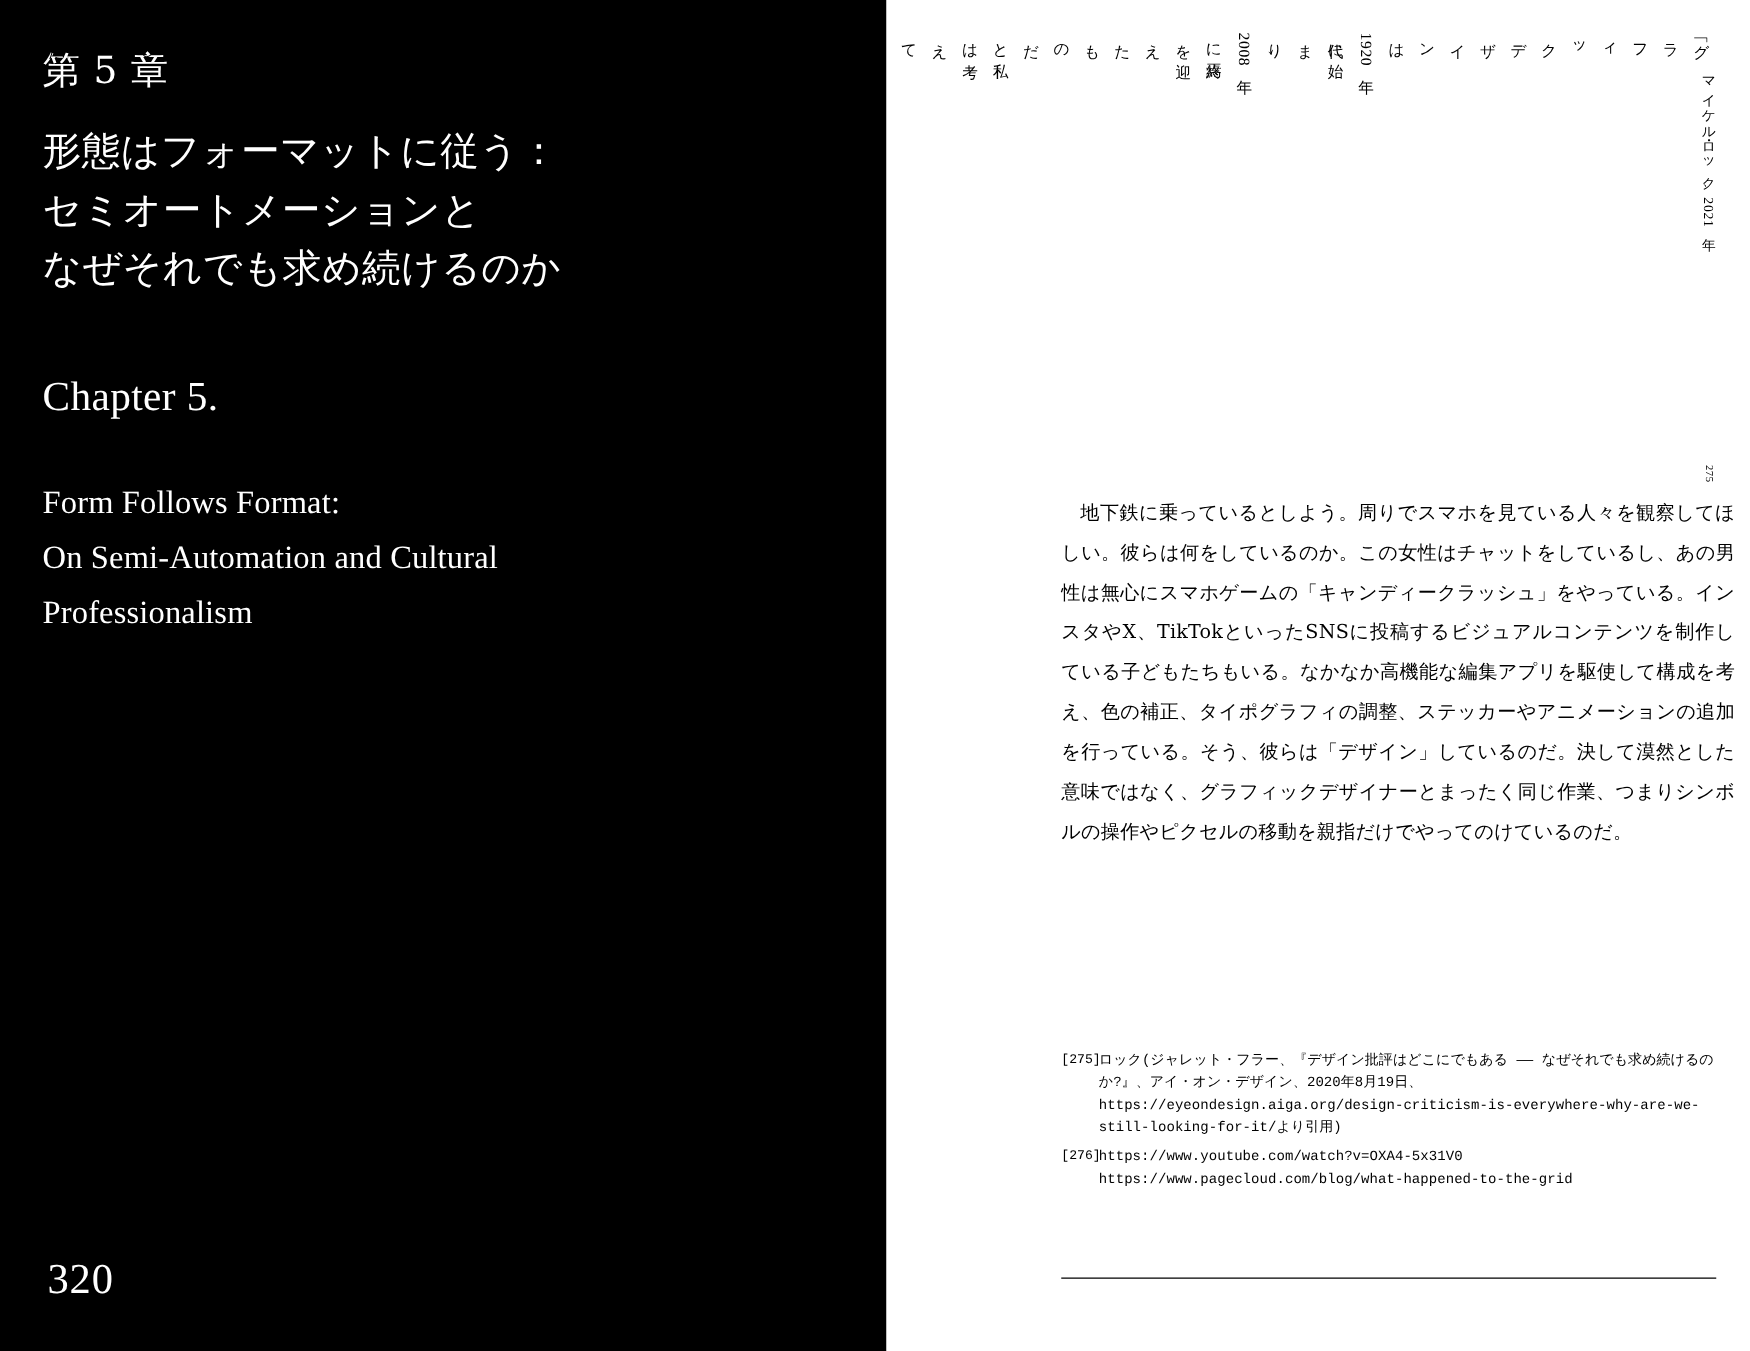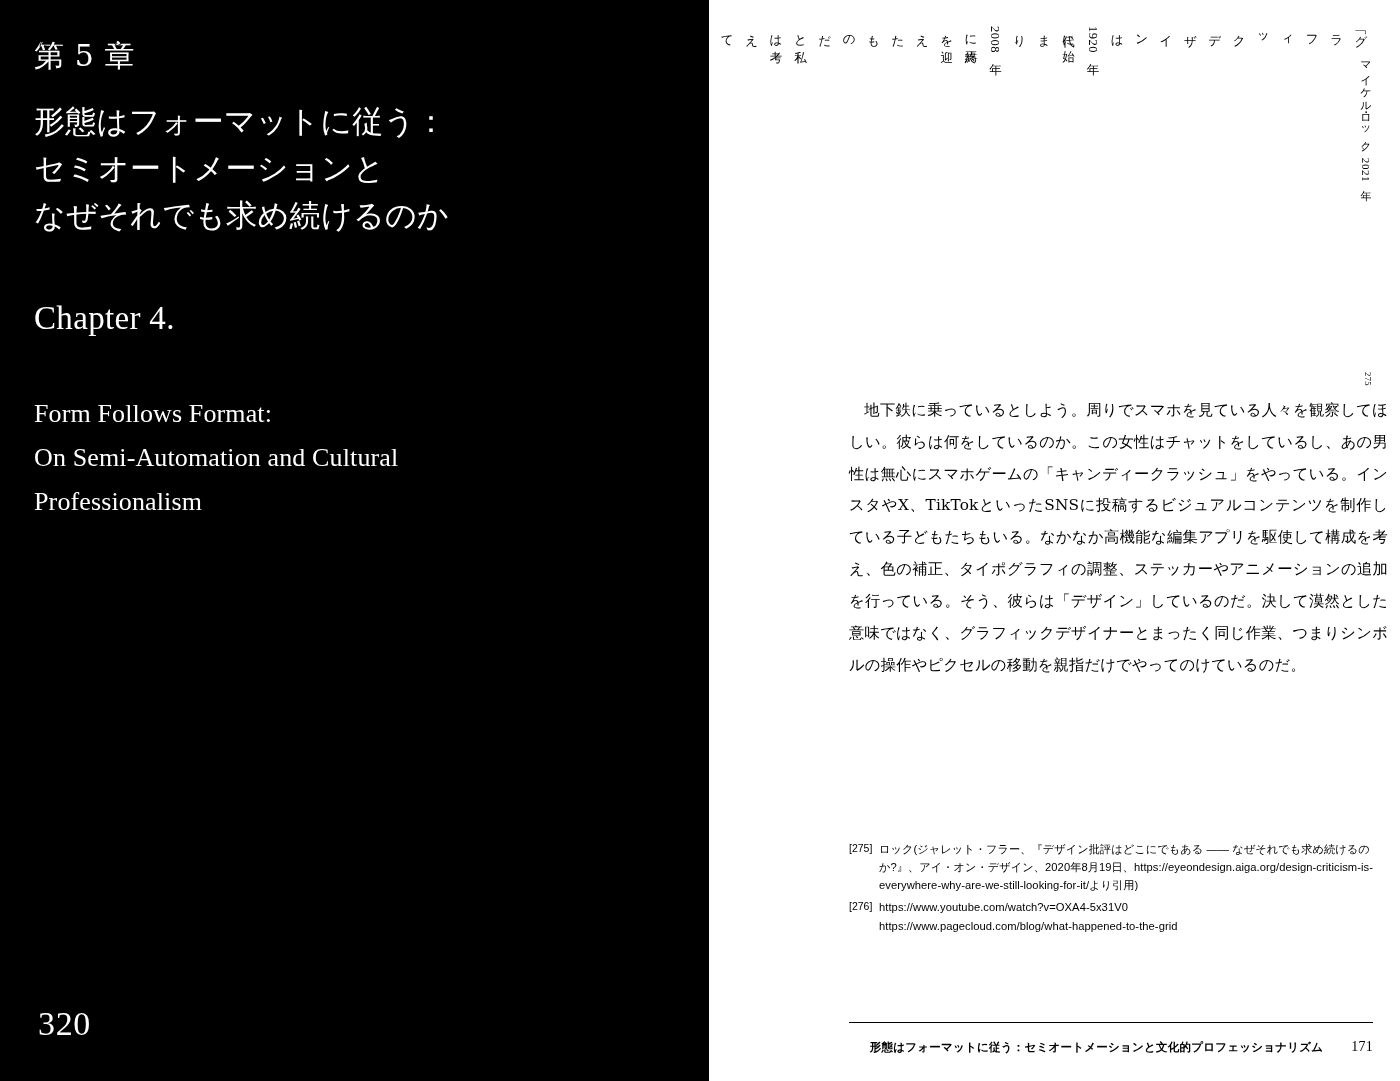--- a/index.html
+++ b/index.html
@@ -199,7 +199,7 @@
     <div class="title-ja">形態はフォーマットに従う：
 セミオートメーションと
 なぜそれでも求め続けるのか</div>
-    <div class="chapter-num-en">Chapter 4.</div>
+    <div class="chapter-num-en">Chapter 5.</div>
     <div class="title-en">Form Follows Format:
 On Semi-Automation and Cultural
 Professionalism</div>

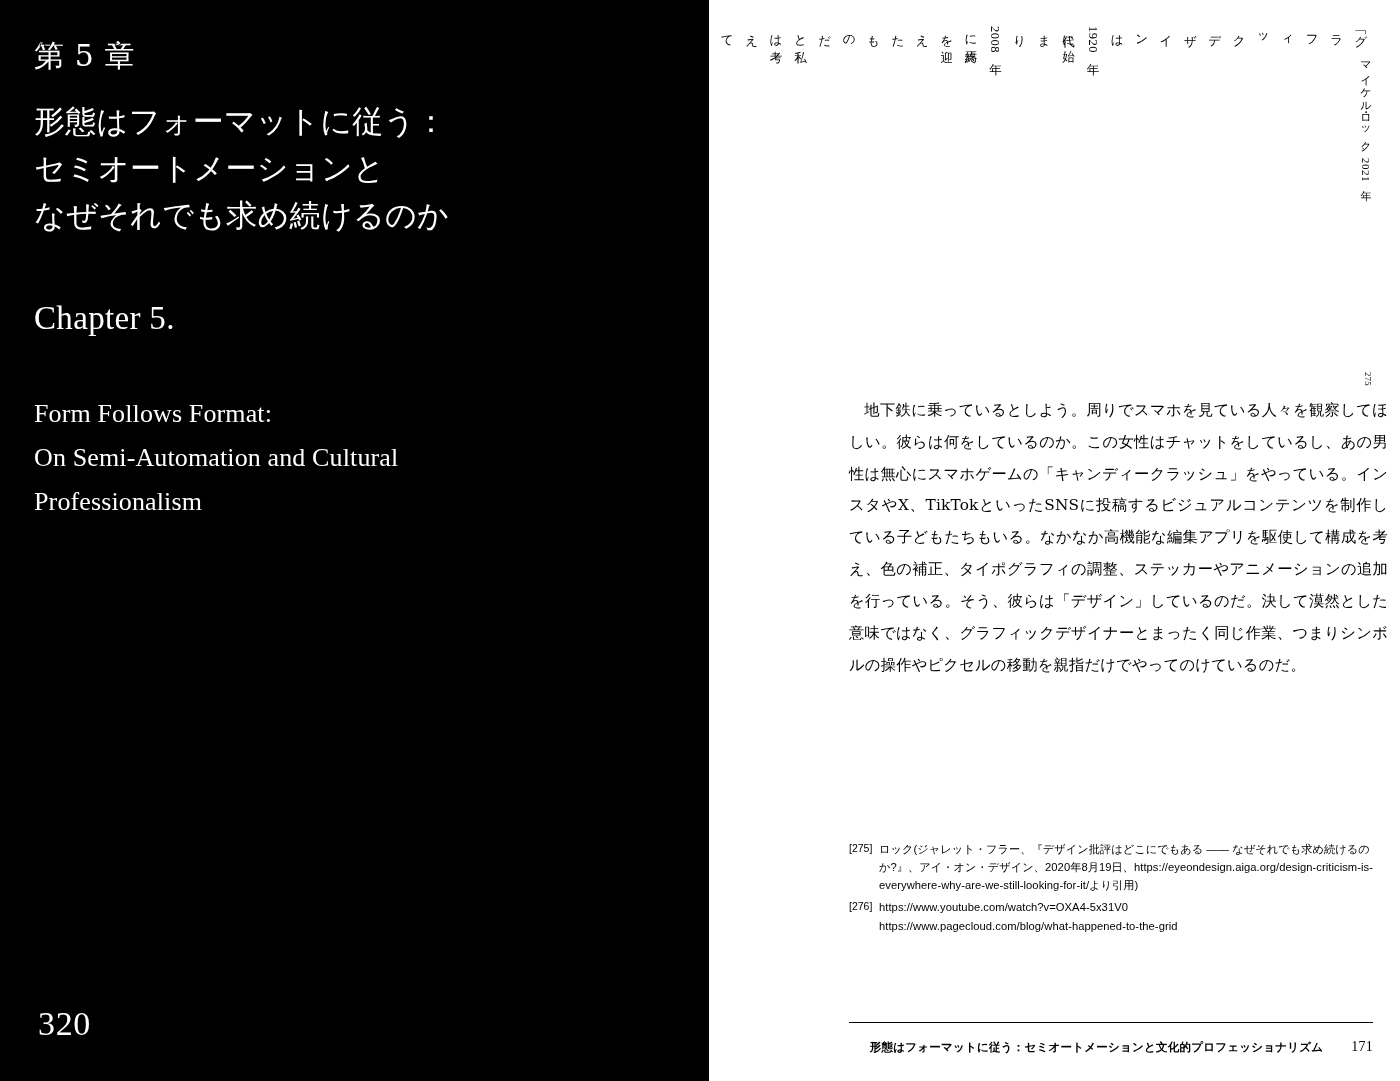--- a/index.html
+++ b/index.html
@@ -54,7 +54,7 @@
   .title-en {
     position: absolute;
     left: 34px;
-    top: 392px;
+    top: 380px;
     font-size: 26px;
     line-height: 1.70;
     letter-spacing: 0.005em;

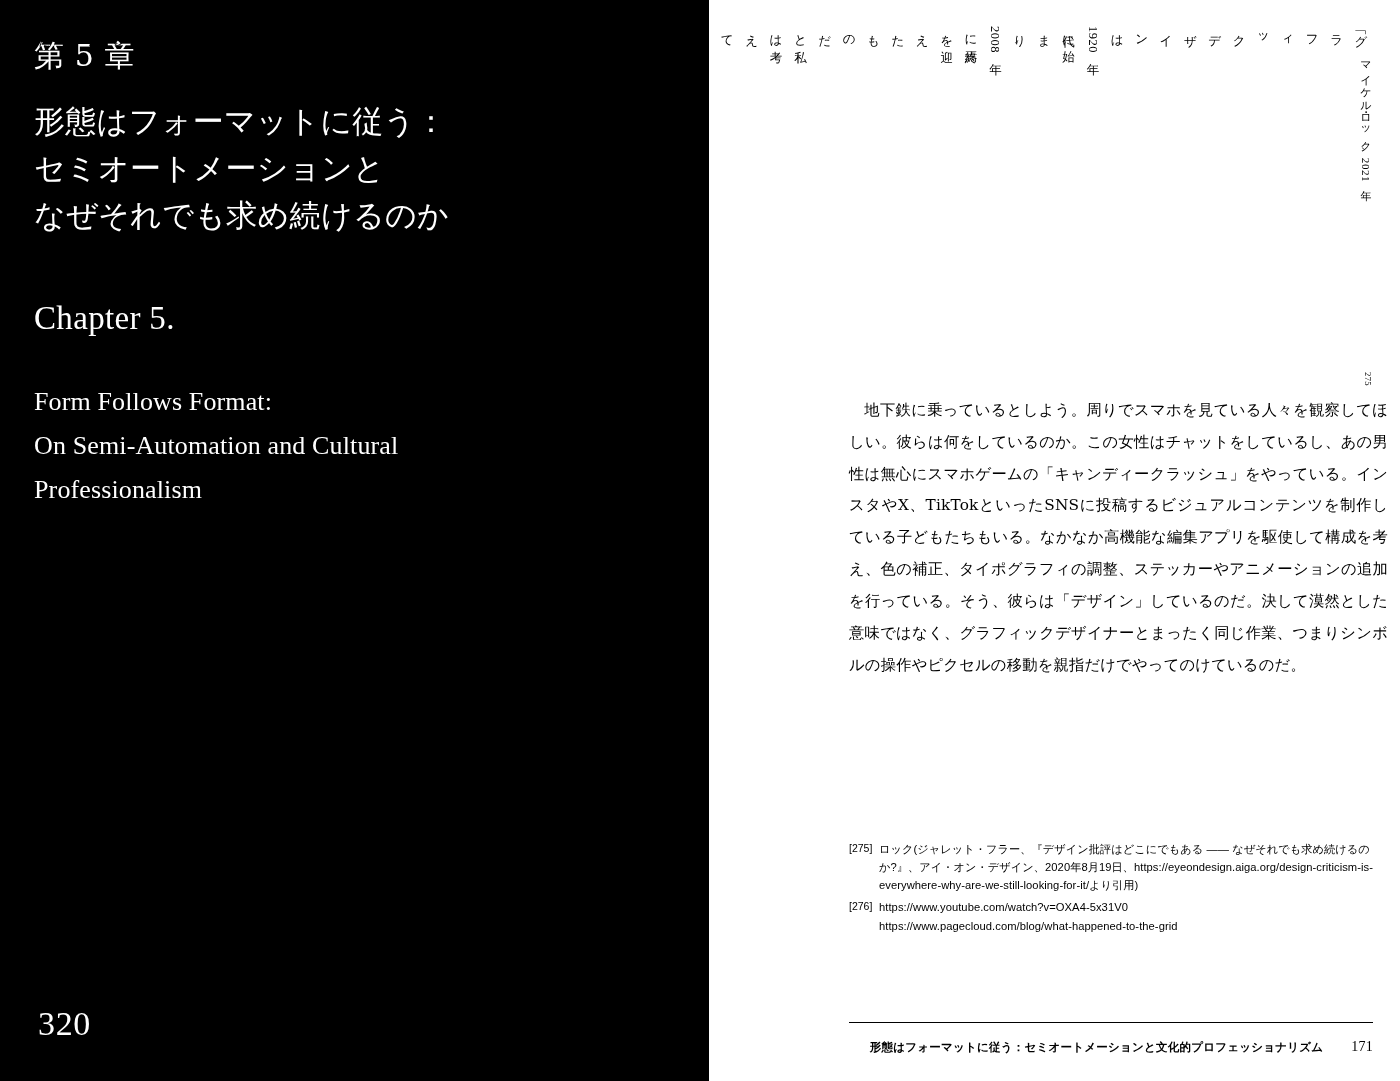--- a/index.html
+++ b/index.html
@@ -140,7 +140,7 @@
     top: 840px;
     font-size: 11.2px;
     line-height: 1.62;
-    font-family: Liberation Sans, sans-serif;
+    font-family: Liberation Mono, monospace;
   }
   .fn-row {
     display: flex;

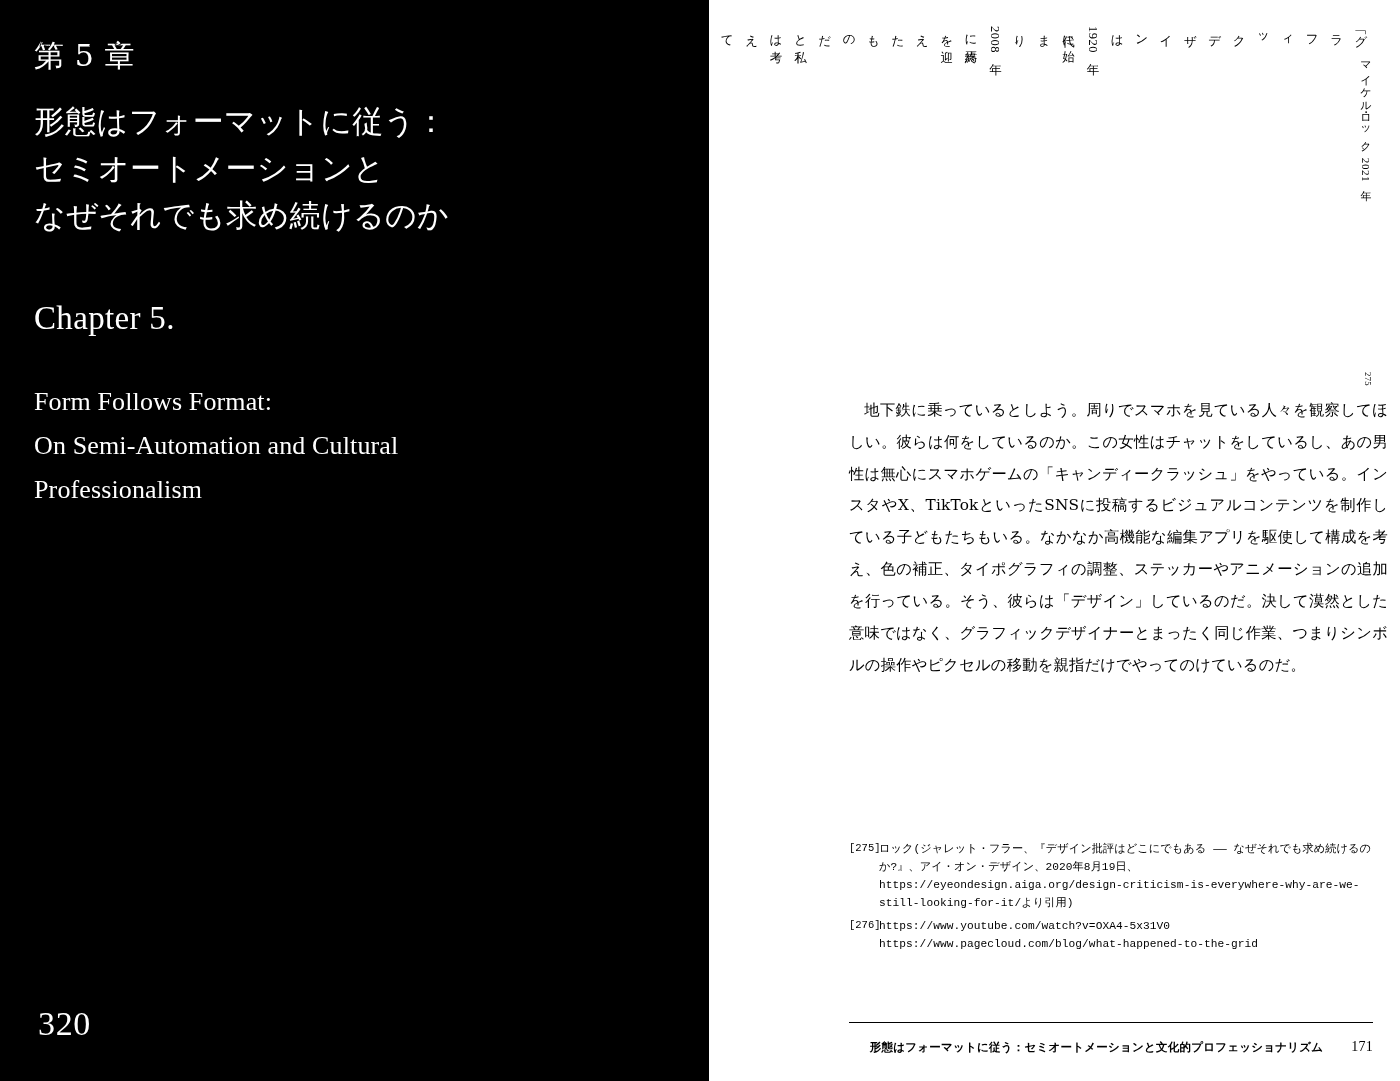--- a/index.html
+++ b/index.html
@@ -235,10 +235,6 @@
     </div>
 
     <div class="foot-rule"></div>
-    <div class="running-foot">
-      <div class="running-title">形態はフォーマットに従う：セミオートメーションと文化的プロフェッショナリズム</div>
-      <div class="folio-right">171</div>
-    </div>
 
   </div>
 </div>

